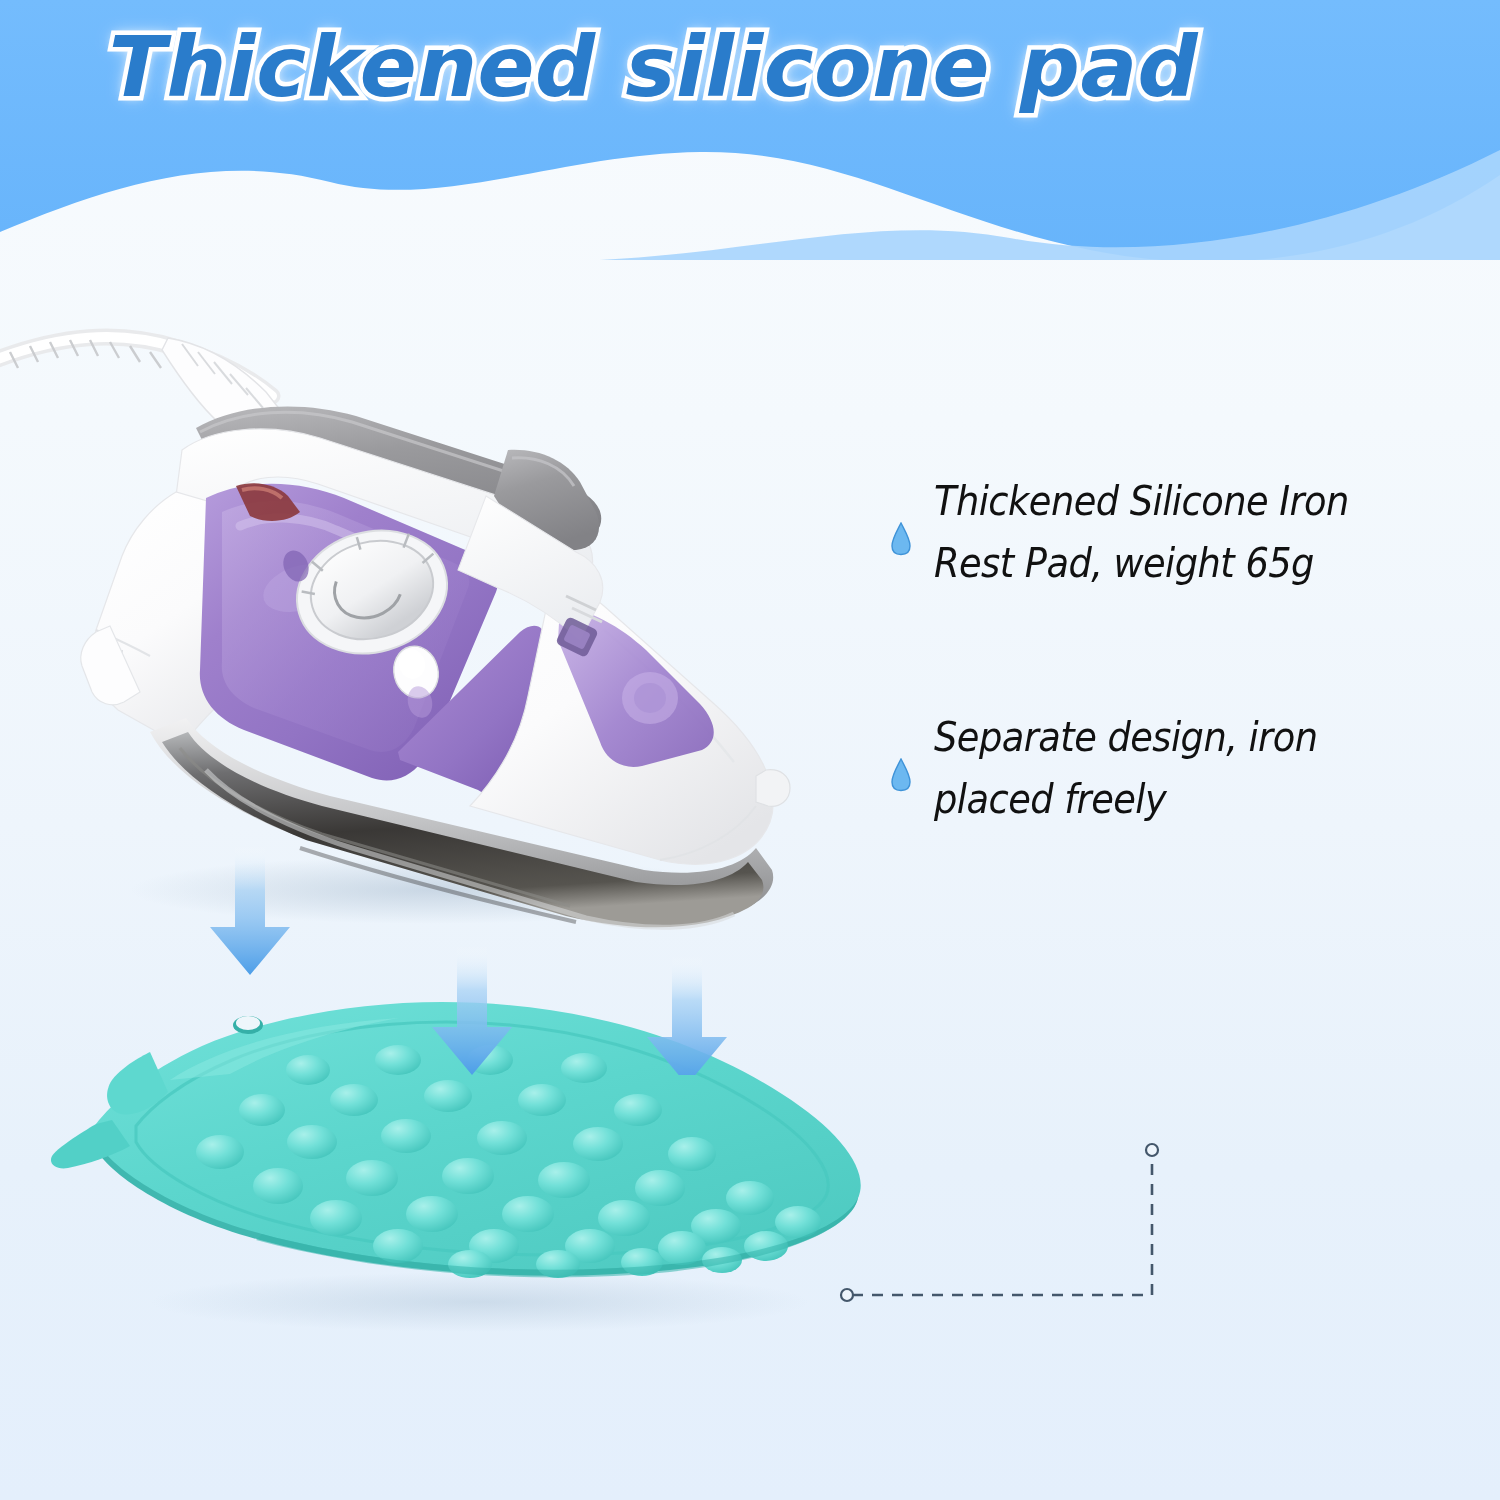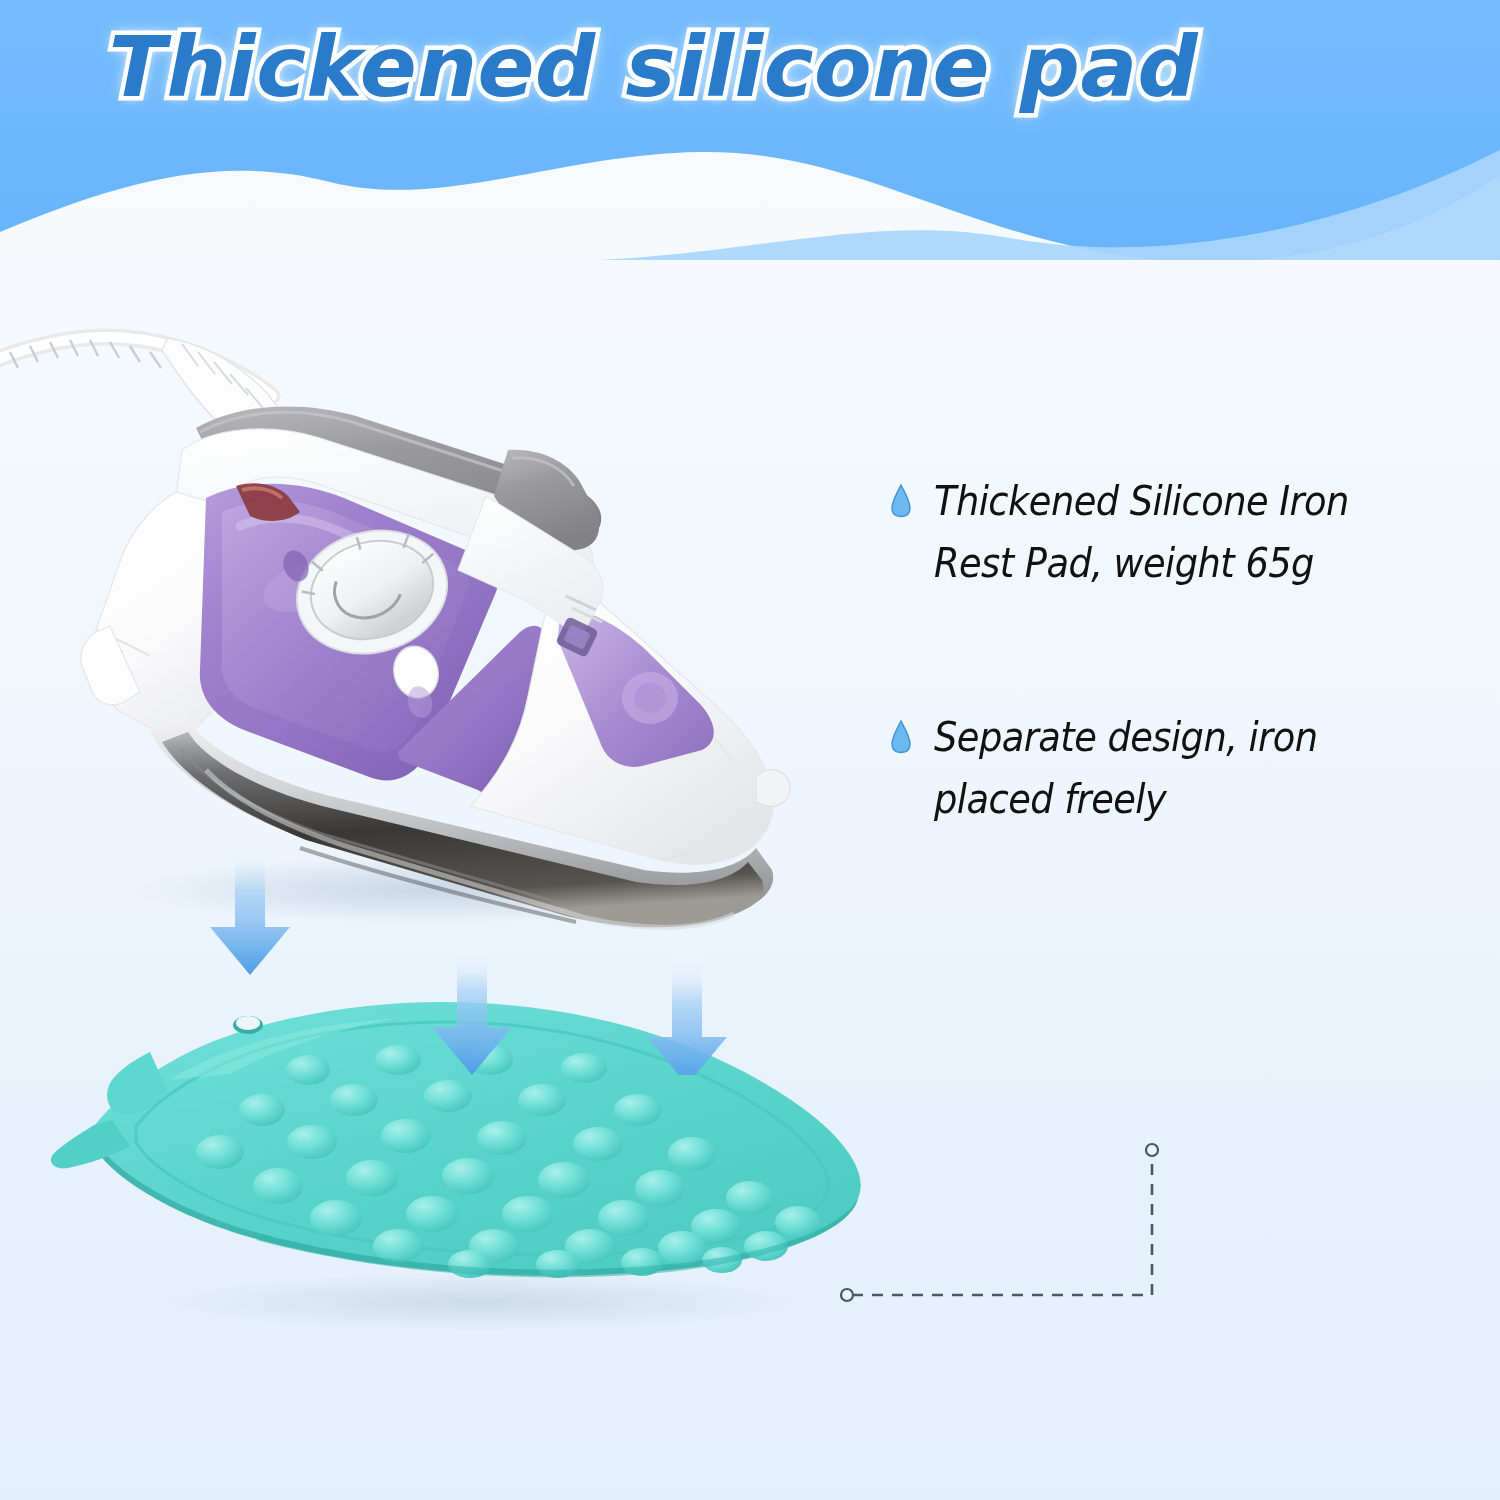--- a/index.html
+++ b/index.html
@@ -101,7 +101,7 @@
   }
   .feature {
     display: flex;
-    align-items: flex-start;
+    align-items: center;
     margin-bottom: 112px;
   }
   .feature:last-child { margin-bottom: 12px; }

